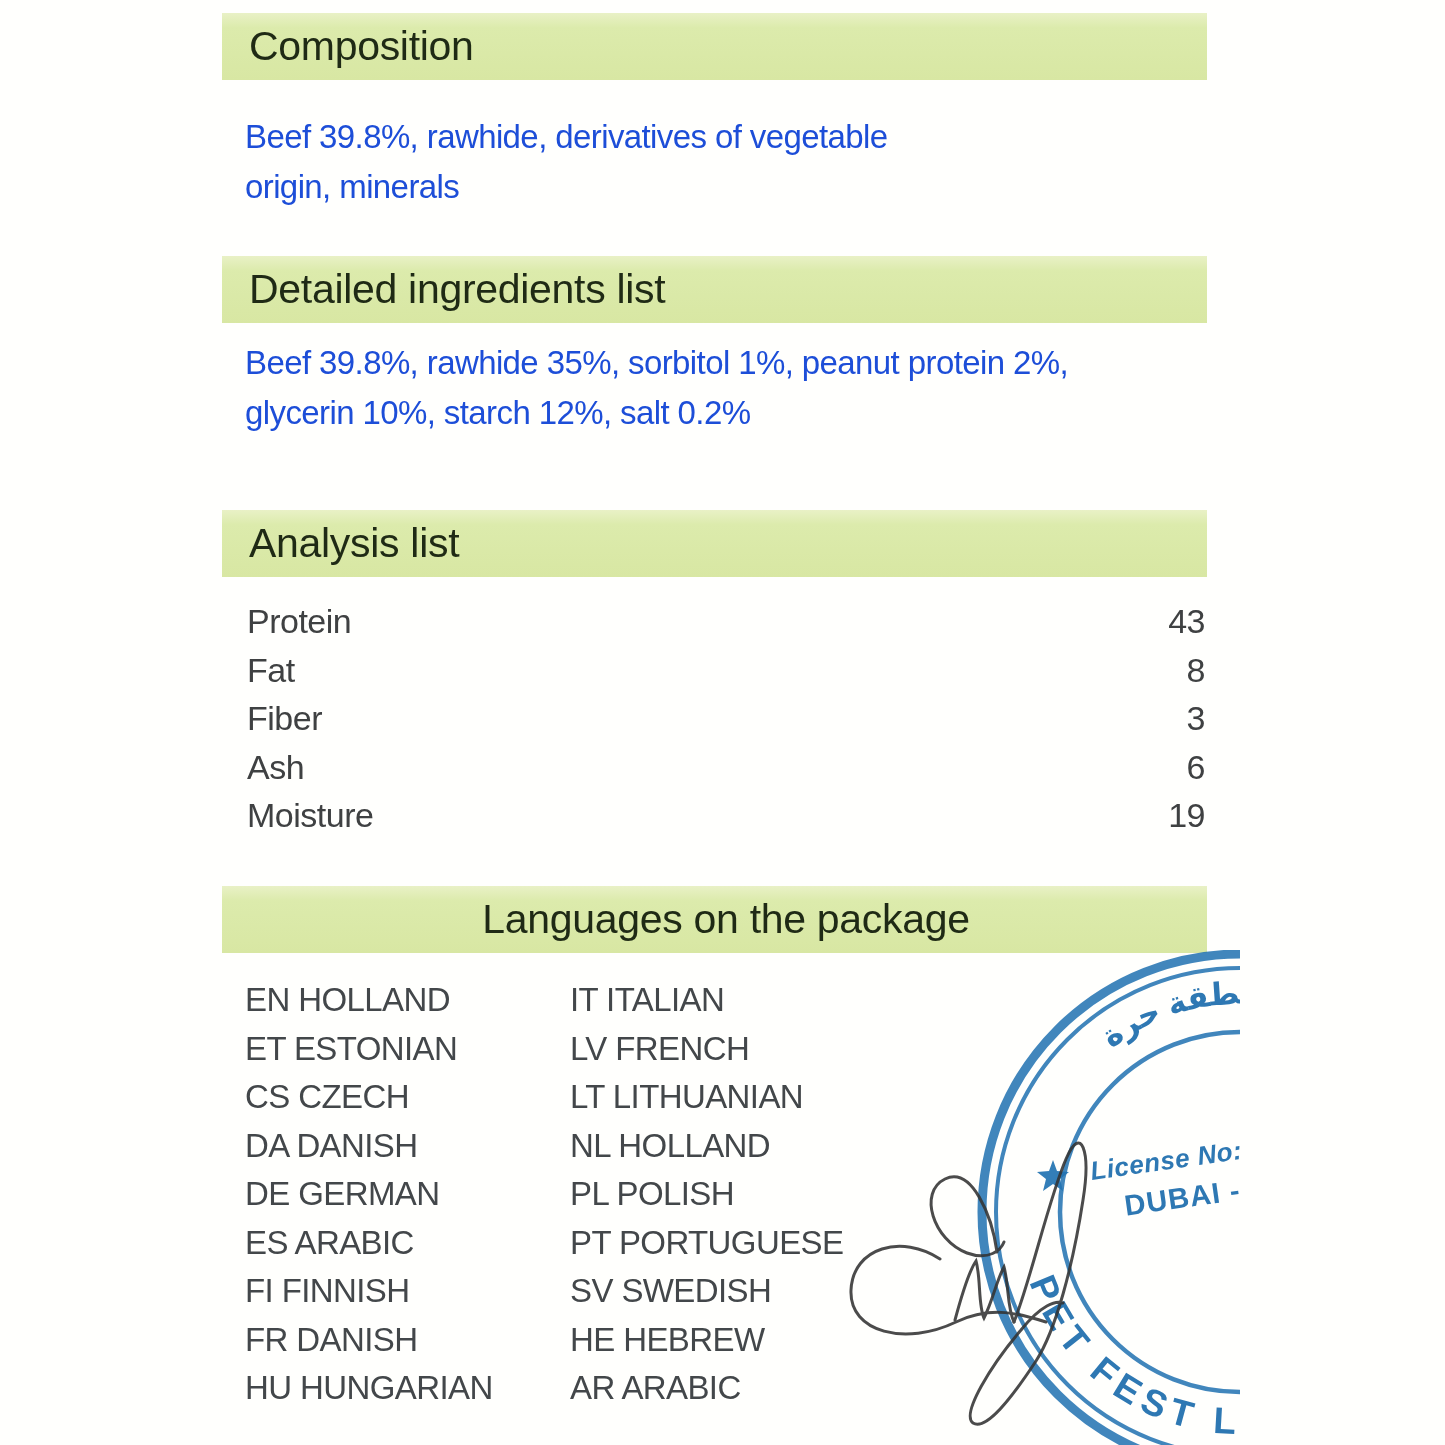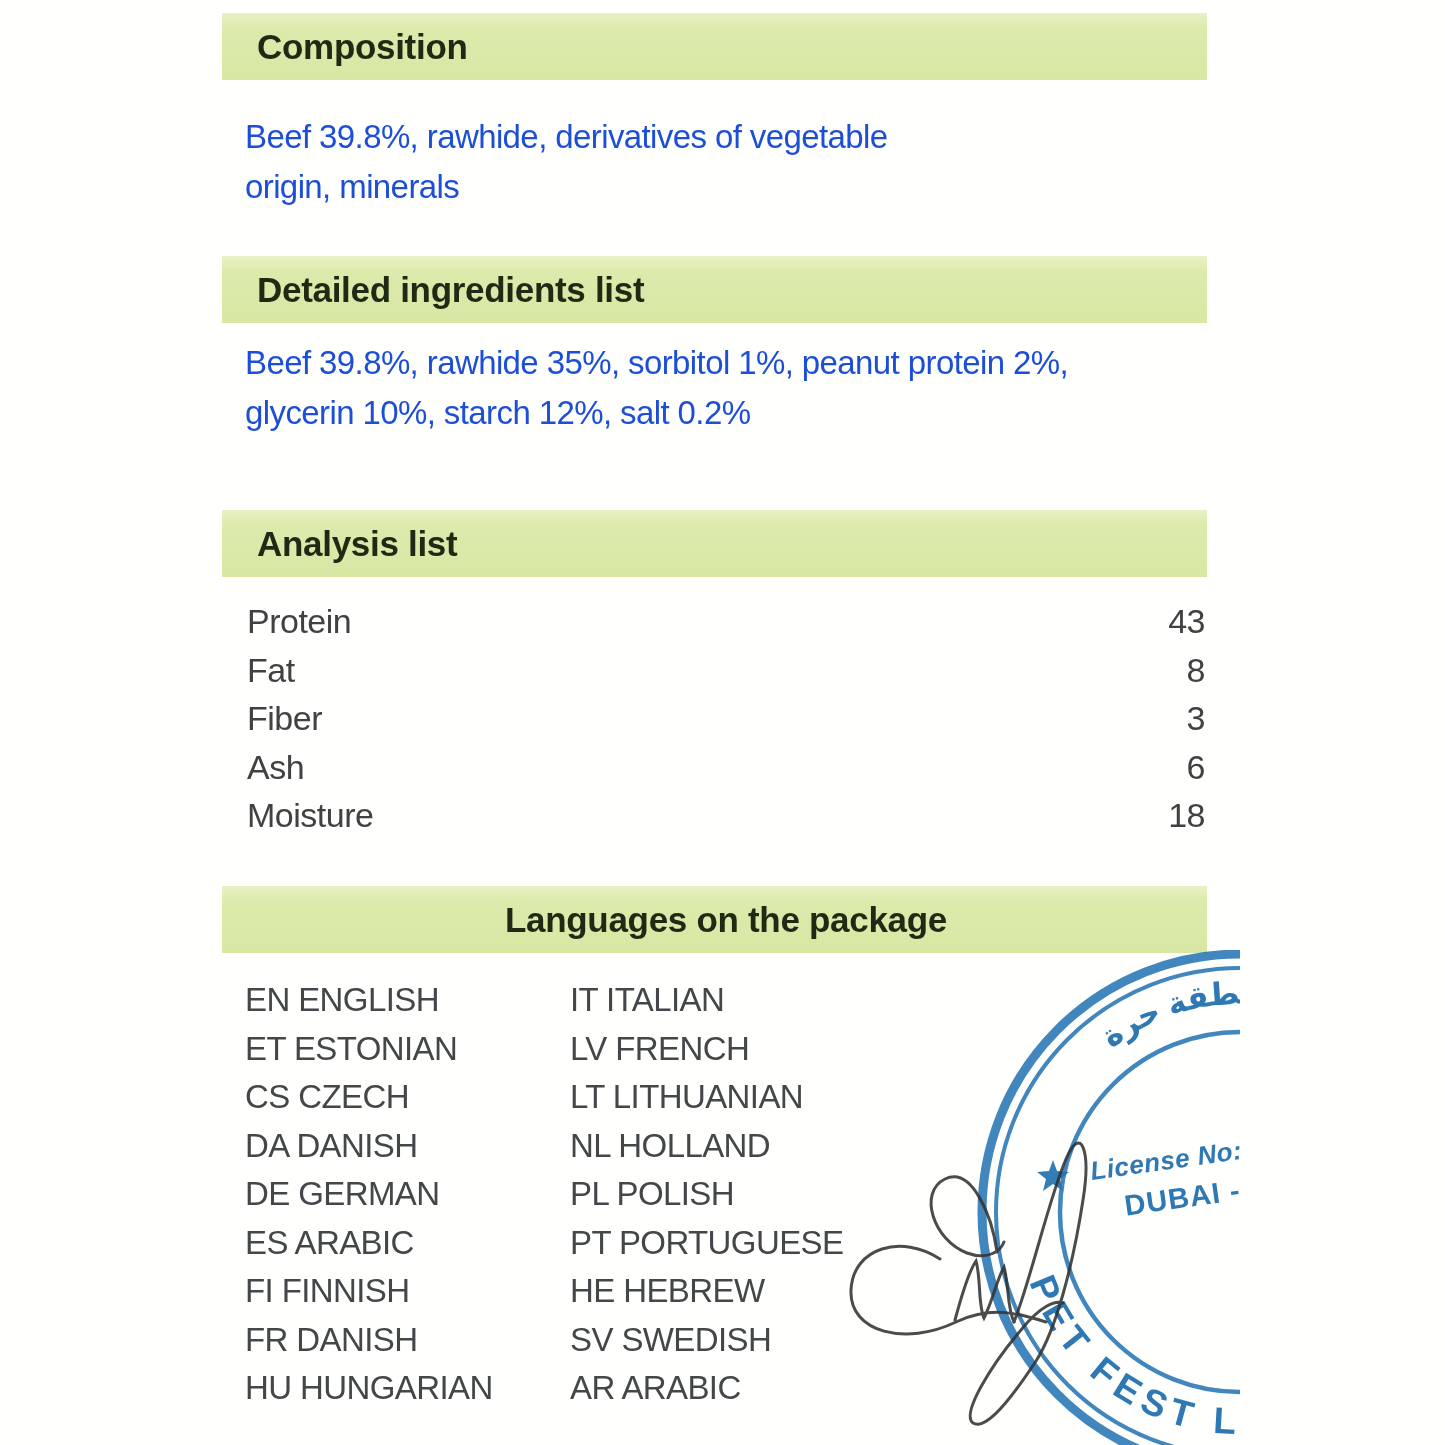--- a/index.html
+++ b/index.html
@@ -18,8 +18,8 @@
     padding-left:23px;box-sizing:border-box;
   }
   .band h2{
-    margin:12px;
-    font-size:35px;font-weight:bold;
+    margin:4px;
+    font-size:41px;font-weight:normal;
     color:#1f2a15;letter-spacing:-0.3px;
   }
   .bodytext{

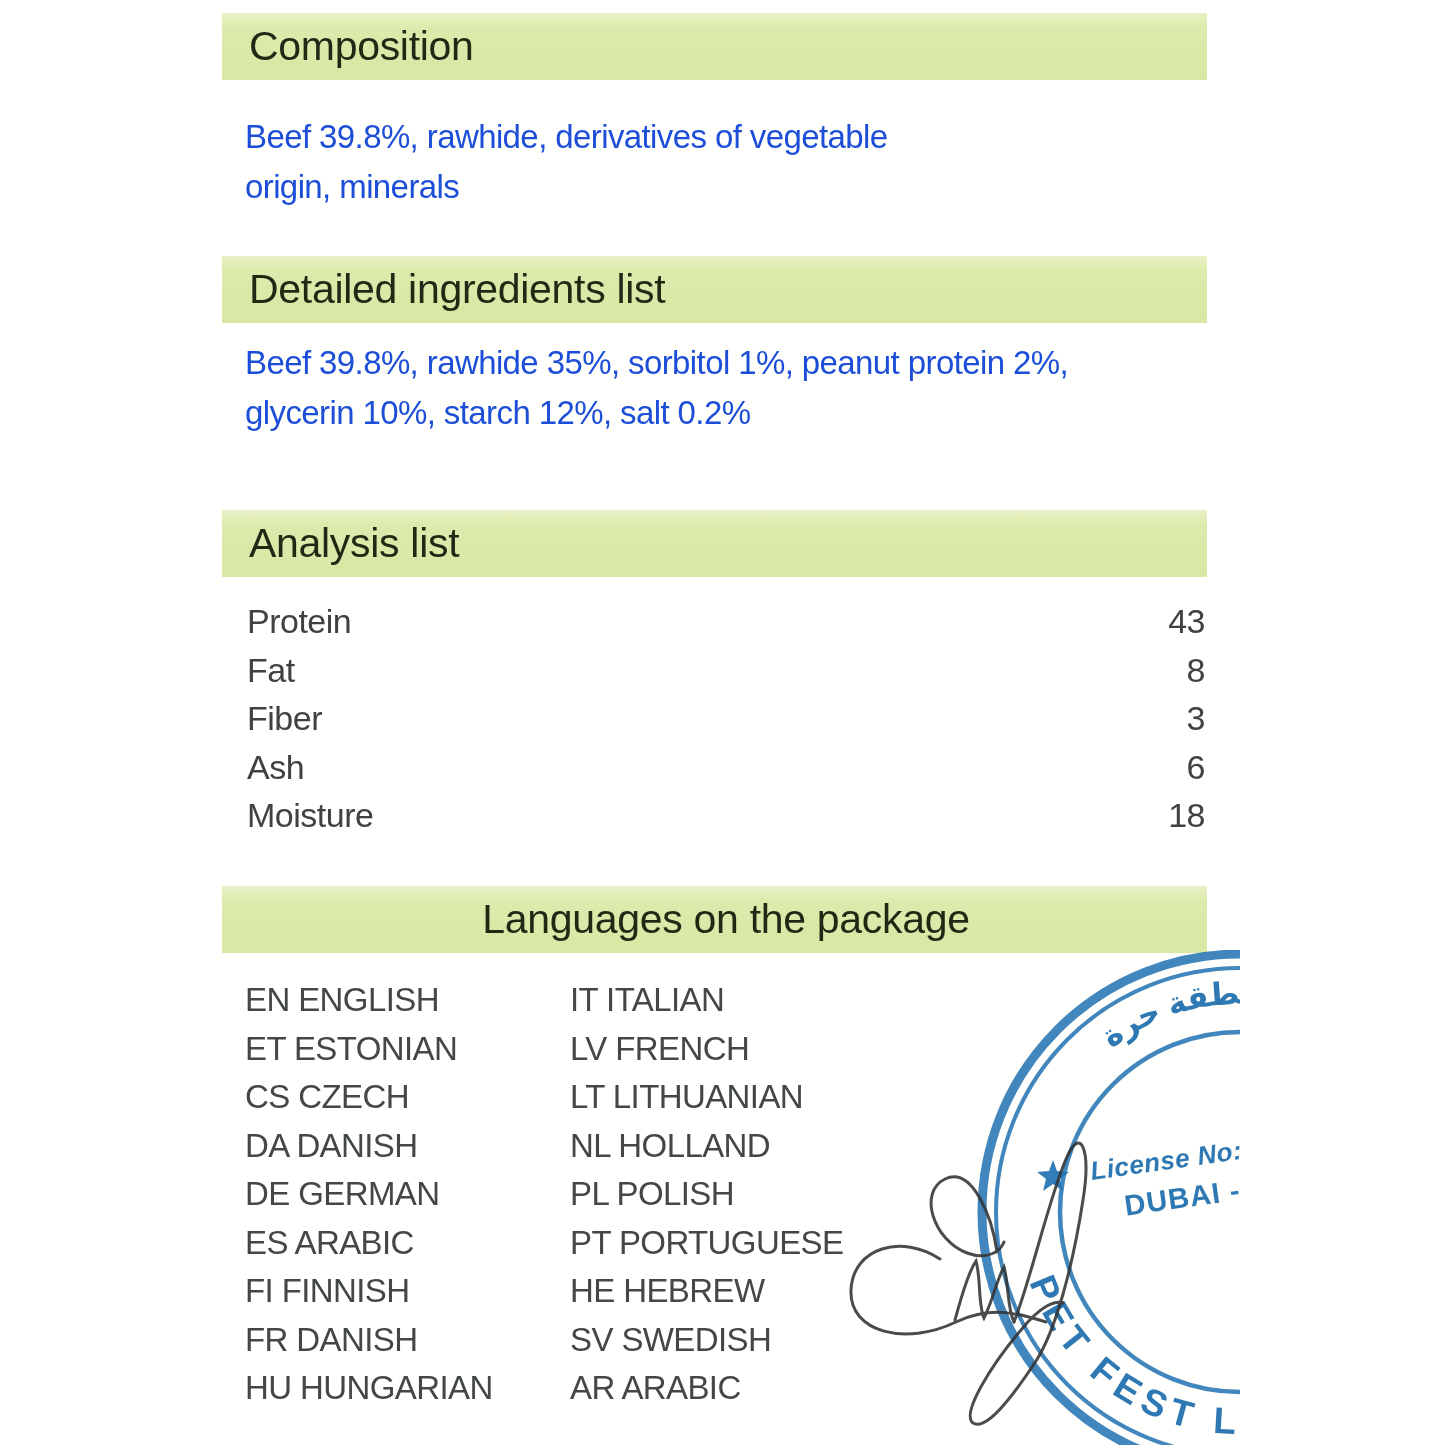--- a/index.html
+++ b/index.html
@@ -92,7 +92,7 @@
     </div>
     <div class="arow">
       <span>Moisture</span>
-      <span>18</span>
+      <span>19</span>
     </div>
   </div>
 

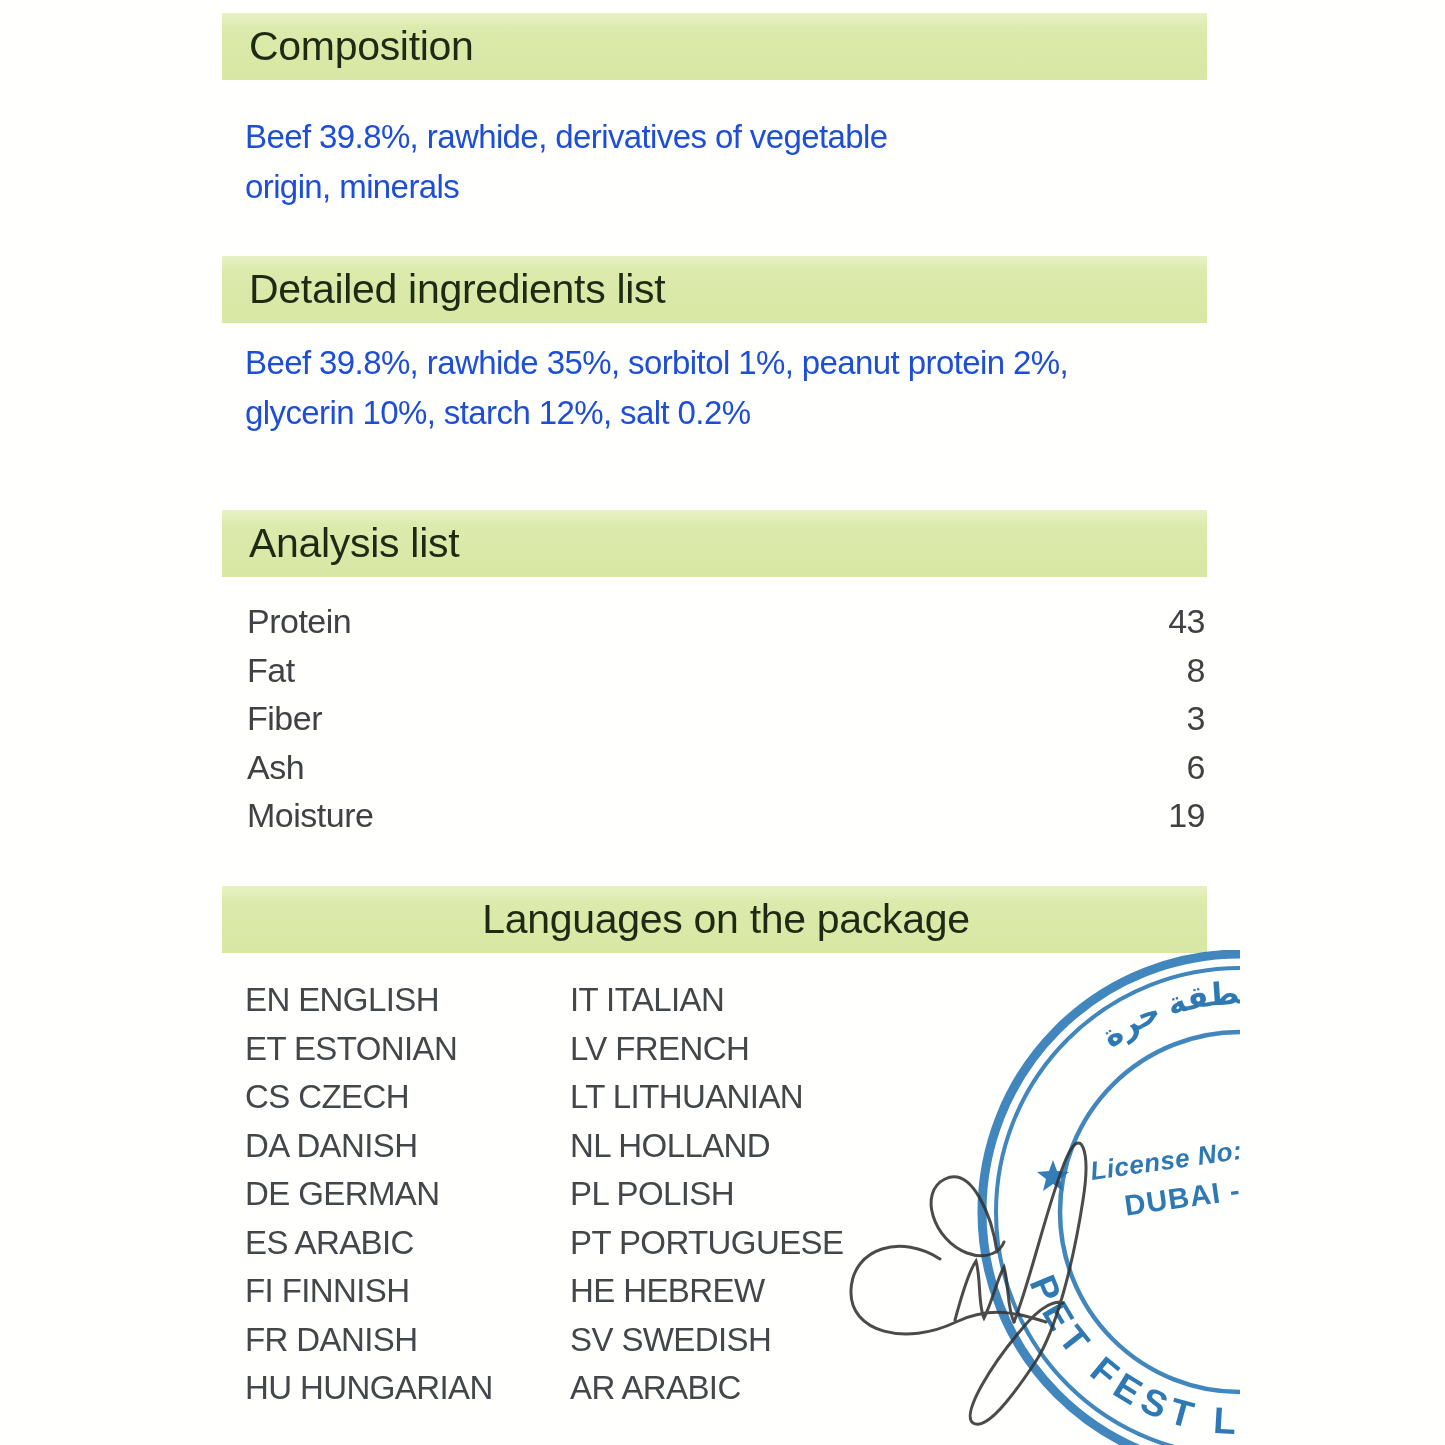--- a/index.html
+++ b/index.html
@@ -100,7 +100,7 @@
     <h2>Languages on the package</h2>
   </div>
   <div class="langcol c1">
-    <div>EN ENGLISH</div>
+    <div>EN HOLLAND</div>
     <div>ET ESTONIAN</div>
     <div>CS CZECH</div>
     <div>DA DANISH</div>

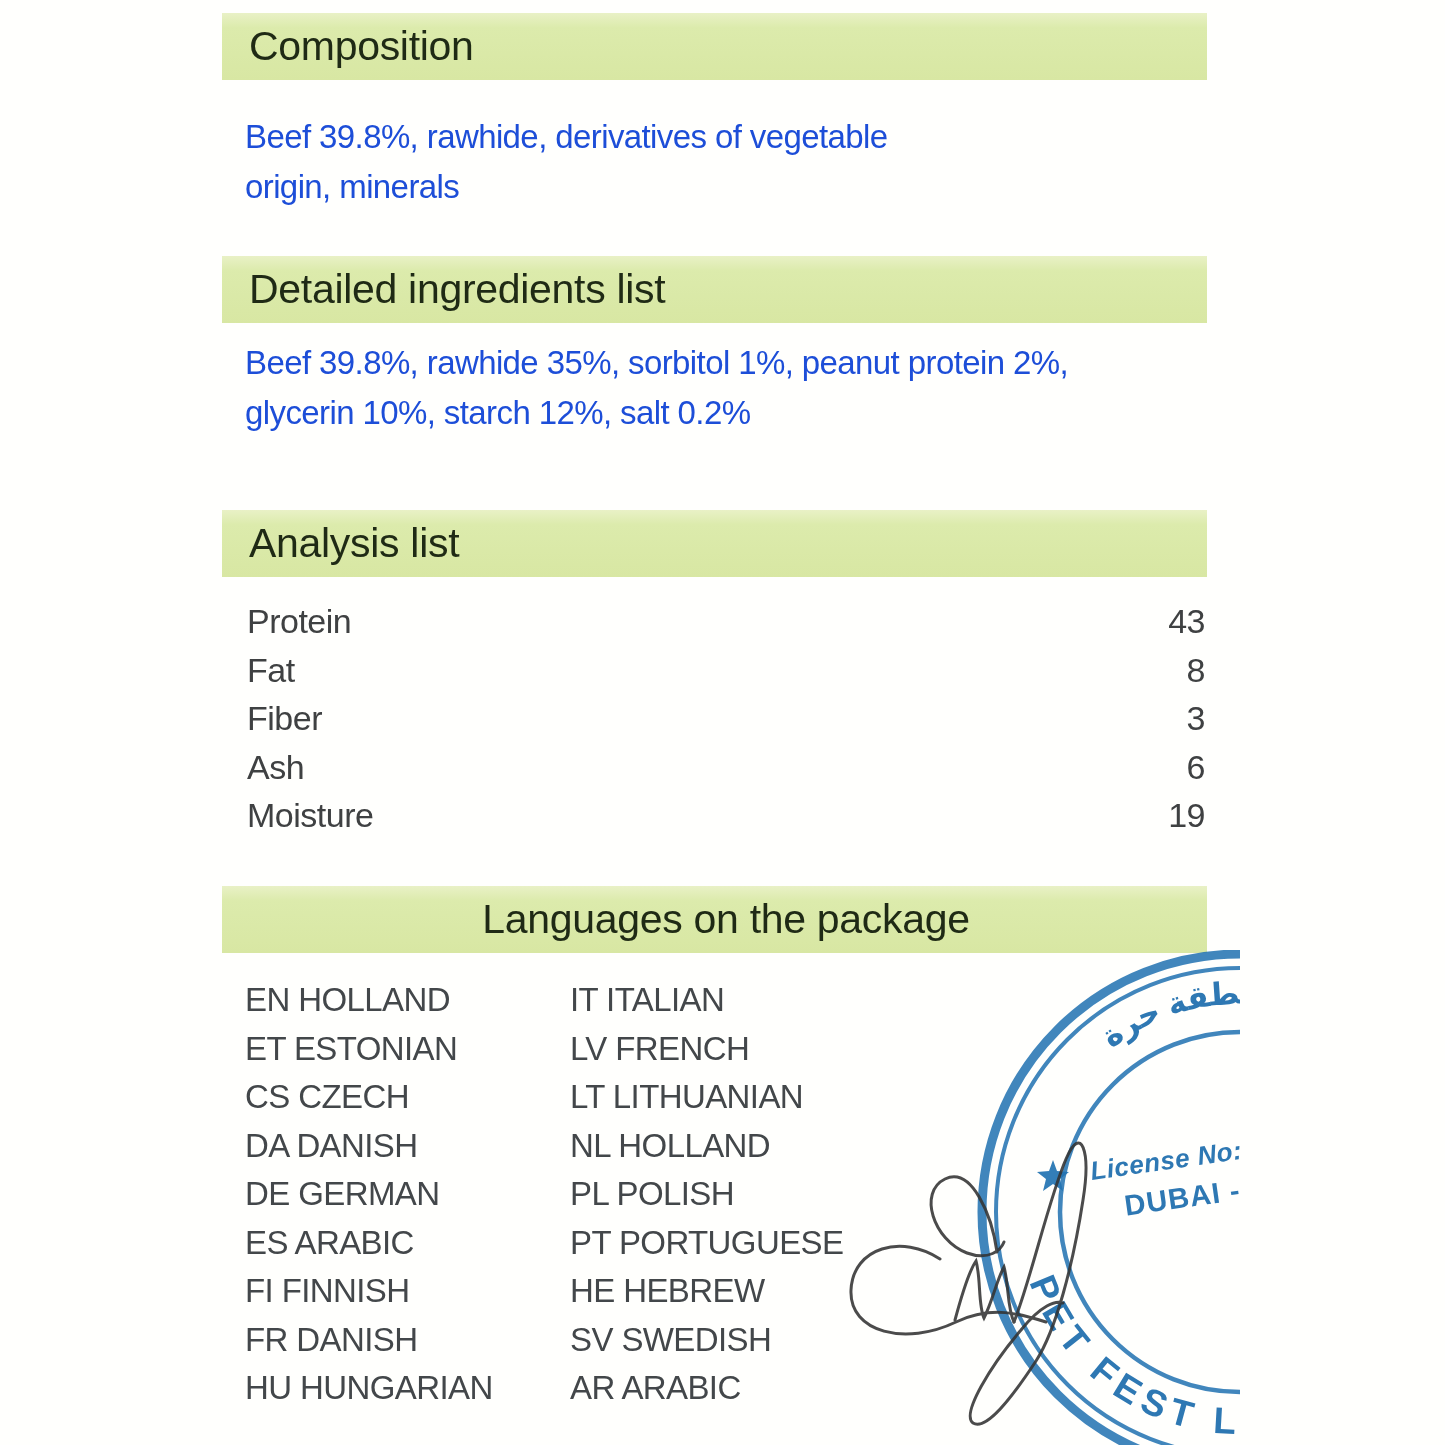--- a/index.html
+++ b/index.html
@@ -117,8 +117,8 @@
     <div>NL HOLLAND</div>
     <div>PL POLISH</div>
     <div>PT PORTUGUESE</div>
+    <div>SV SWEDISH</div>
     <div>HE HEBREW</div>
-    <div>SV SWEDISH</div>
     <div>AR ARABIC</div>
   </div>
 

